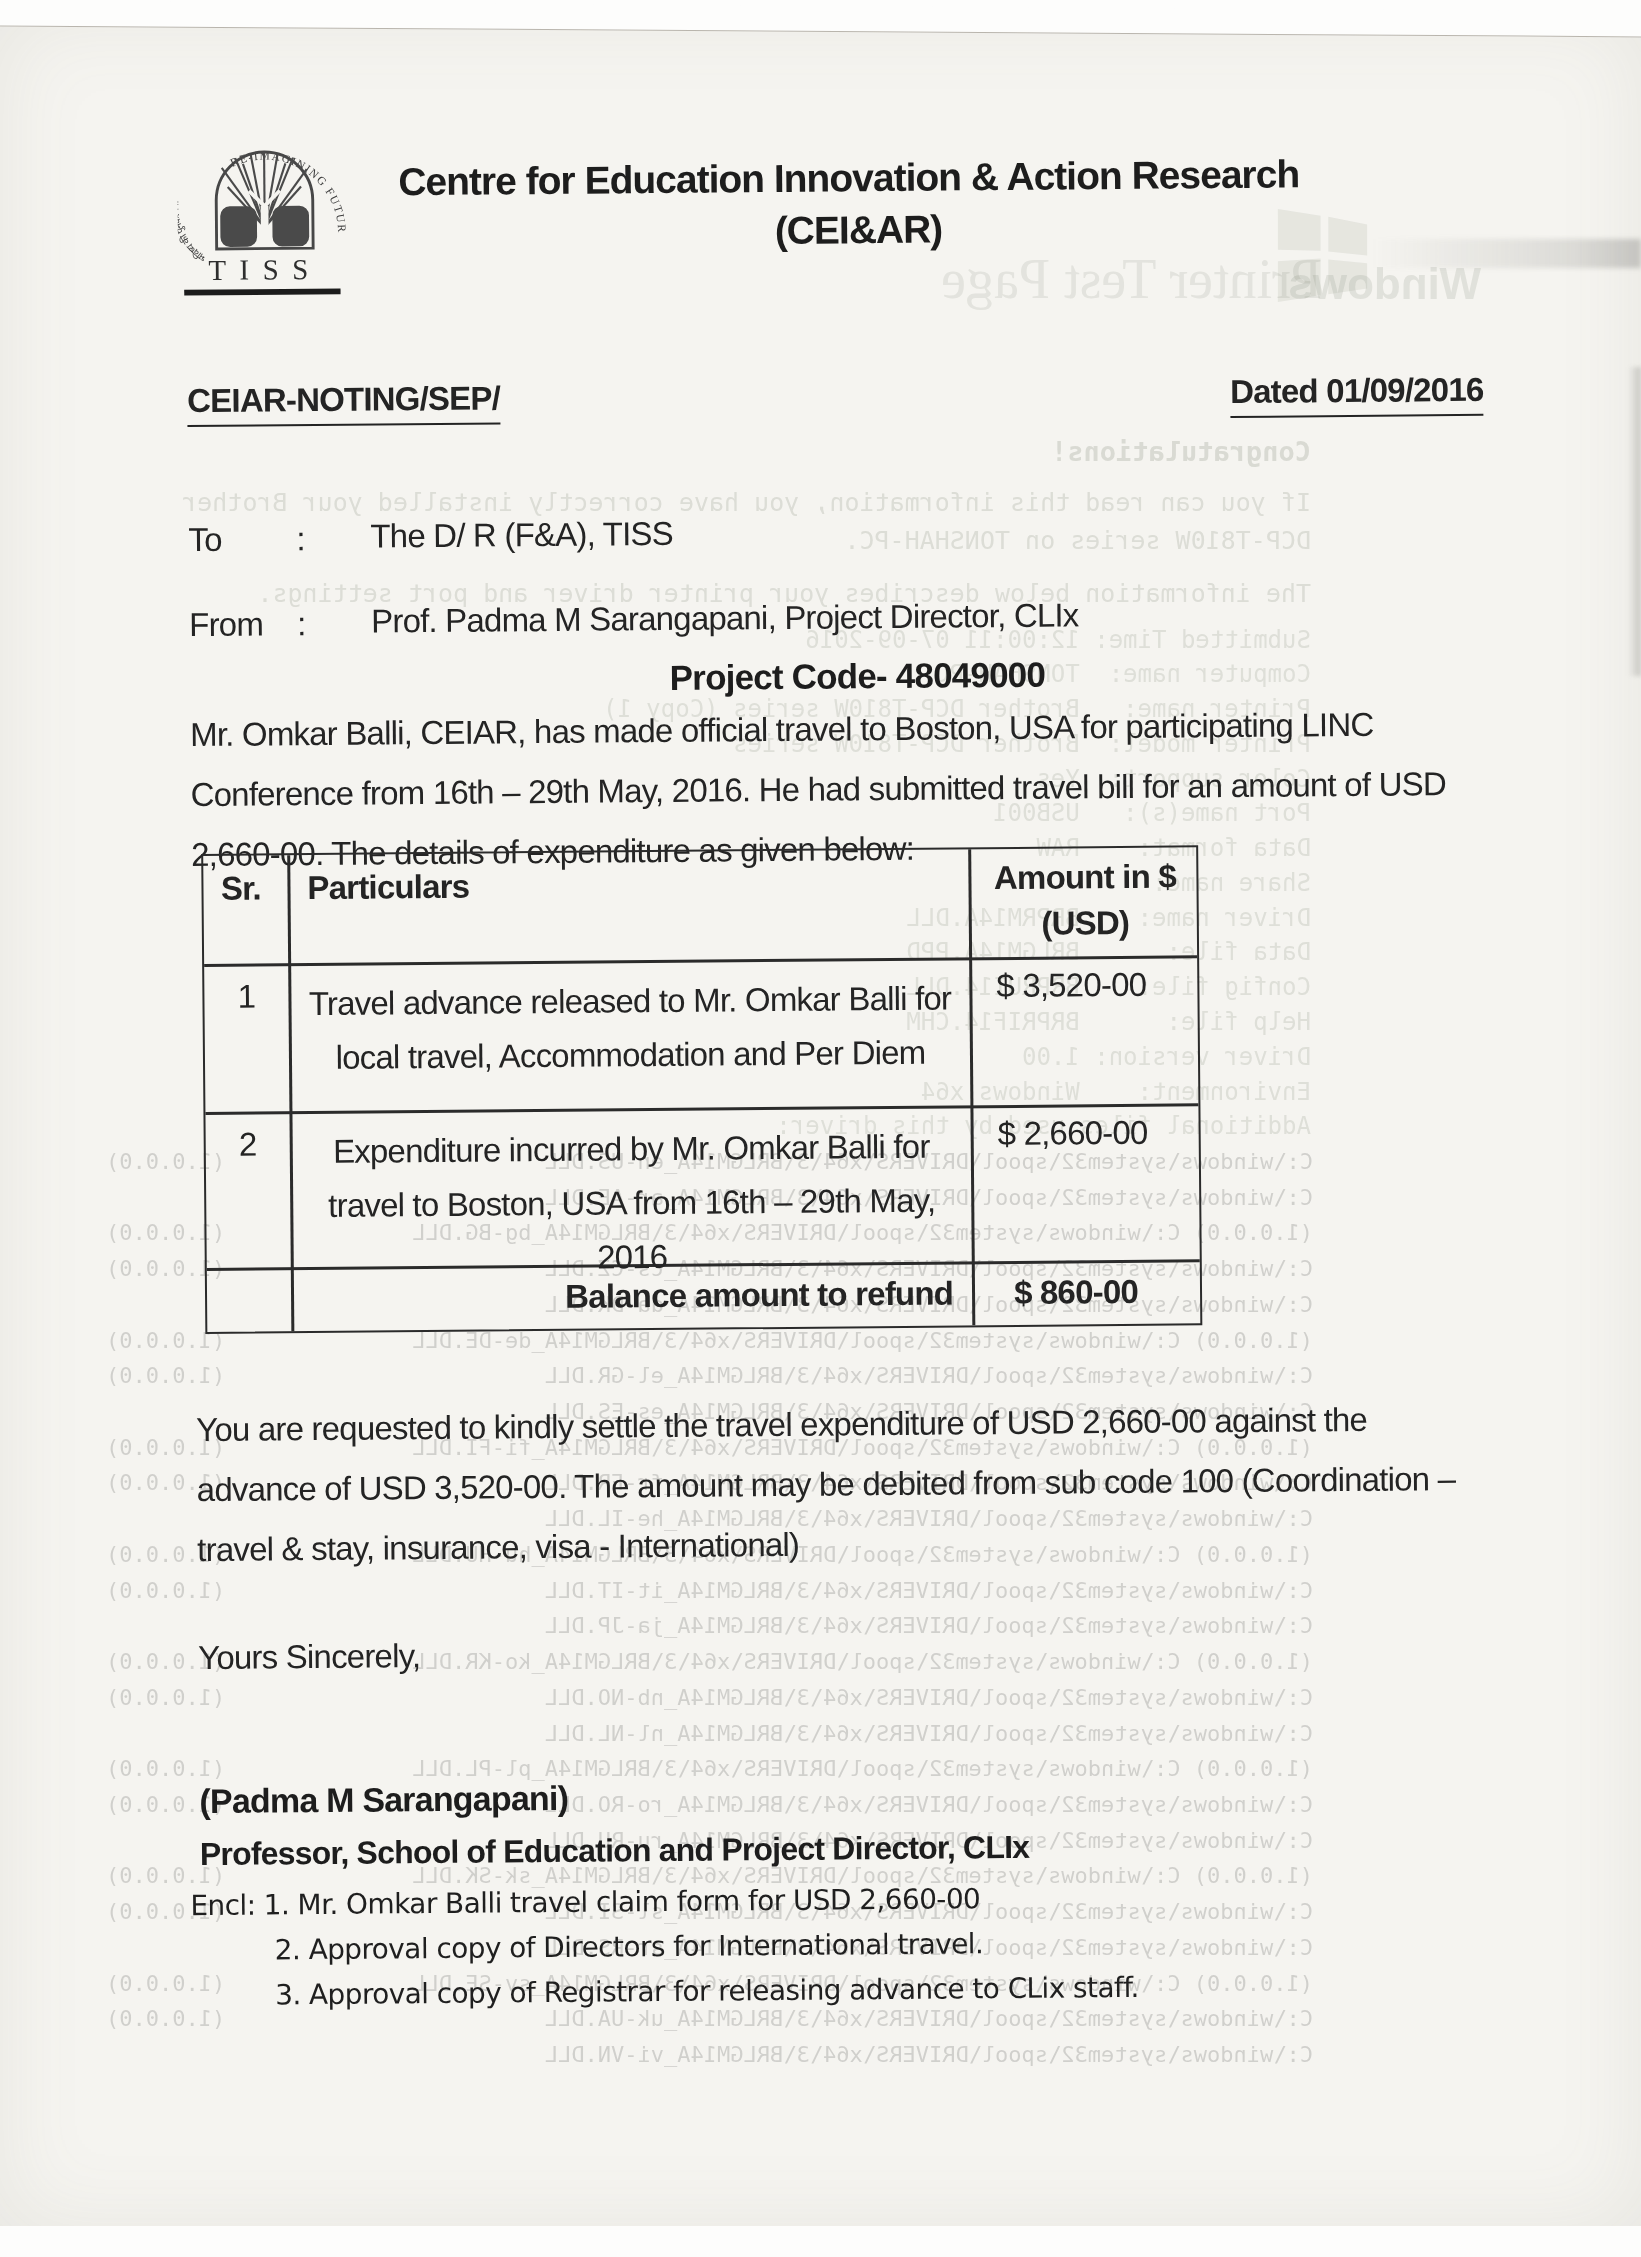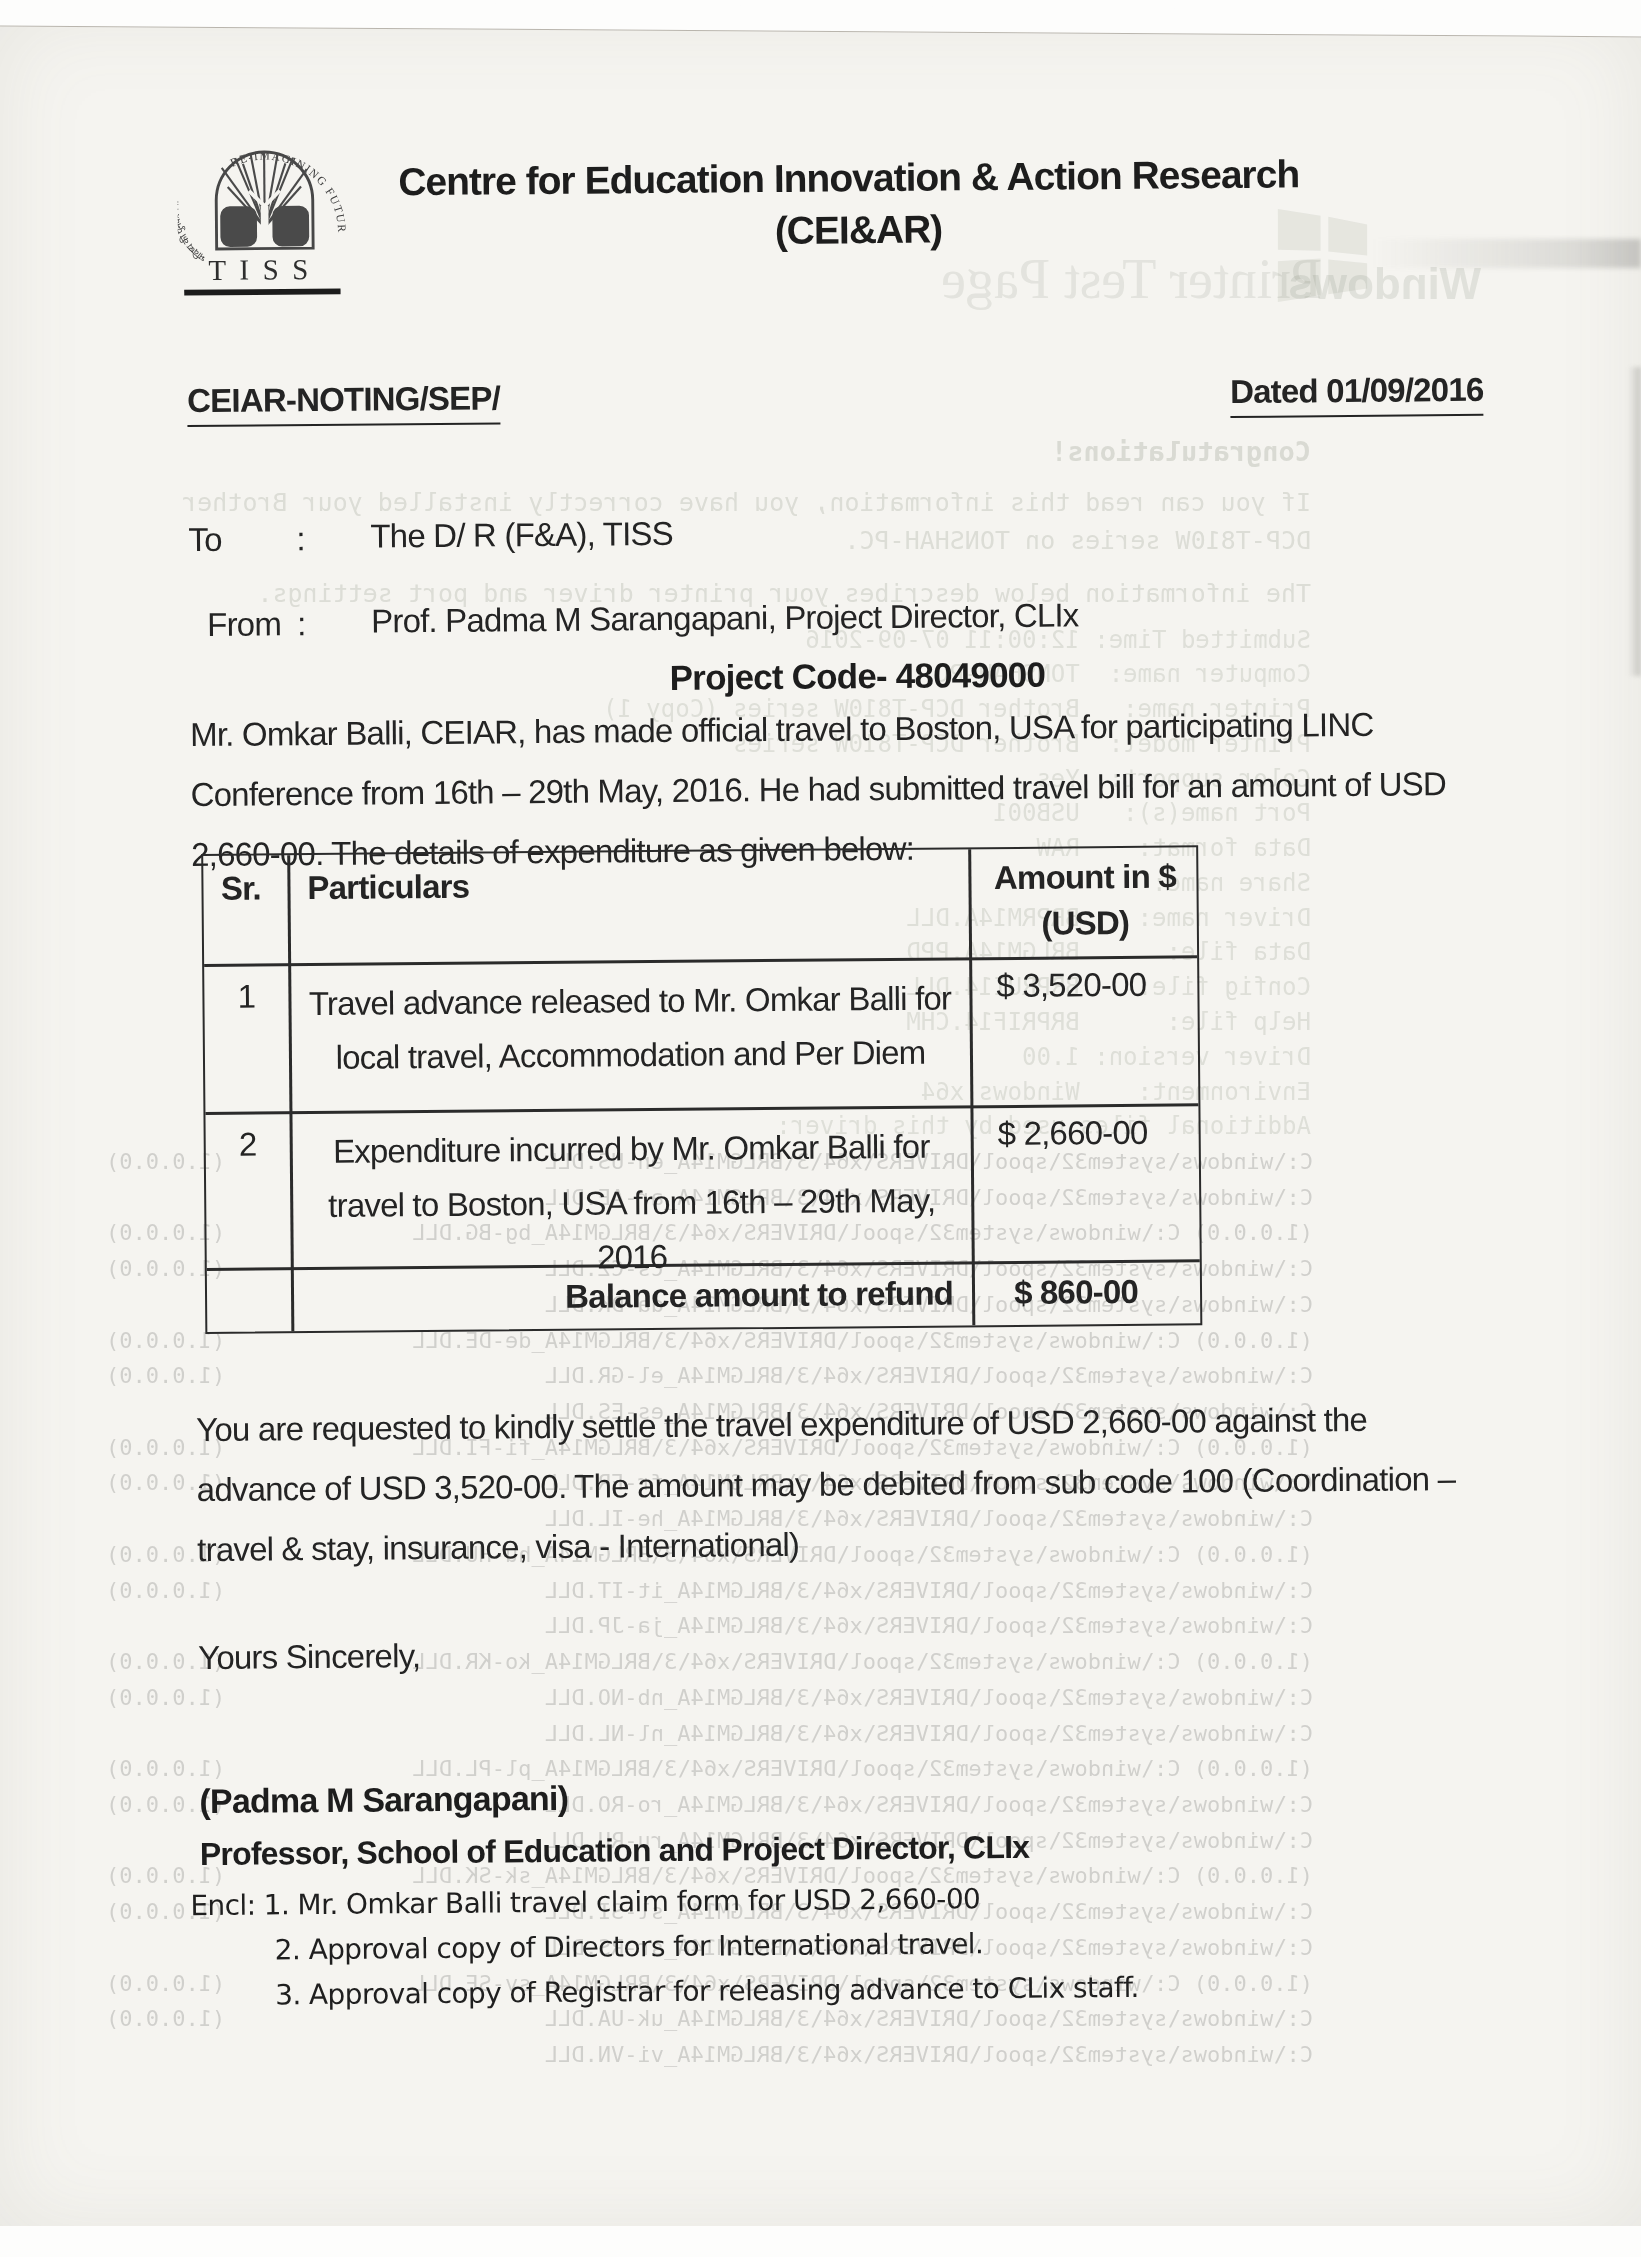--- a/index.html
+++ b/index.html
@@ -256,7 +256,7 @@
     <div class="abs t34" style="left:193px;top:521px;">To</div>
     <div class="abs t34" style="left:301px;top:521px;">:</div>
     <div class="abs t34" style="left:375px;top:519px;">The D/ R (F&amp;A), TISS</div>
-    <div class="abs t34" style="left:211px;top:606px;">From</div>
+    <div class="abs t34" style="left:193px;top:606px;">From</div>
     <div class="abs t34" style="left:301px;top:606px;">:</div>
     <div class="abs t34" style="left:375px;top:604px;">Prof. Padma M Sarangapani, Project Director, CLIx</div>
 

